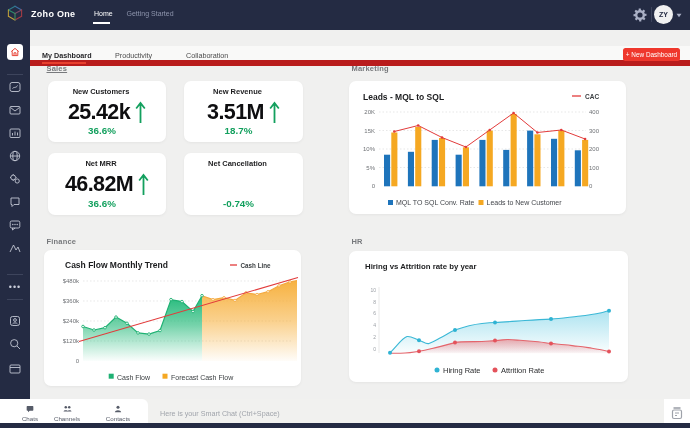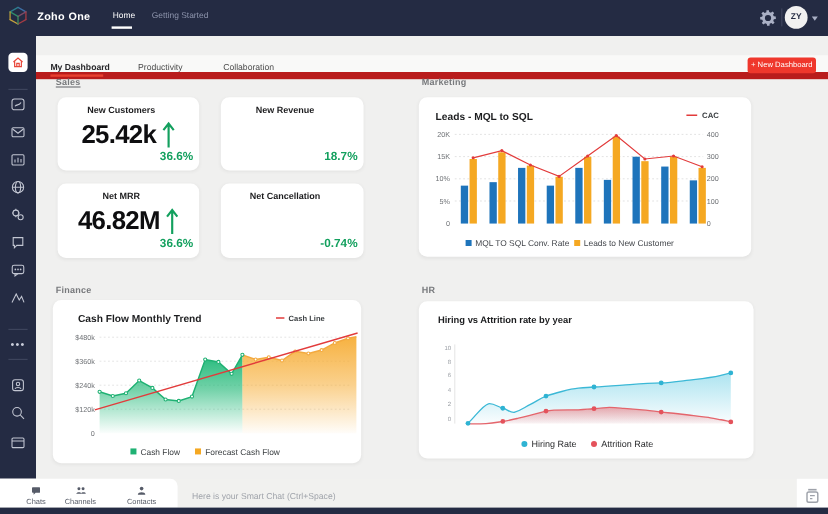--- a/index.html
+++ b/index.html
@@ -165,6 +165,9 @@
   </div>
   <div class="card" style="left:184px;top:81px;width:119px;height:61px;">
     <div class="kpi-title" style="top:5.5px;">New Revenue</div>
+    <div class="kpi-num" style="top:19px;">3.51M<svg class="kpi-arrow" width="11" height="23" viewBox="0 0 11 23">
+          <path d="M5.5 22 V2.5 M1.2 7.5 L5.5 2 L9.8 7.5" fill="none" stroke="#13a05e" stroke-width="1.8"></path>
+        </svg></div>
     <div class="kpi-pct" style="top:43.5px;">18.7%</div>
   </div>
   <div class="card" style="left:48px;top:153px;width:118px;height:62px;">

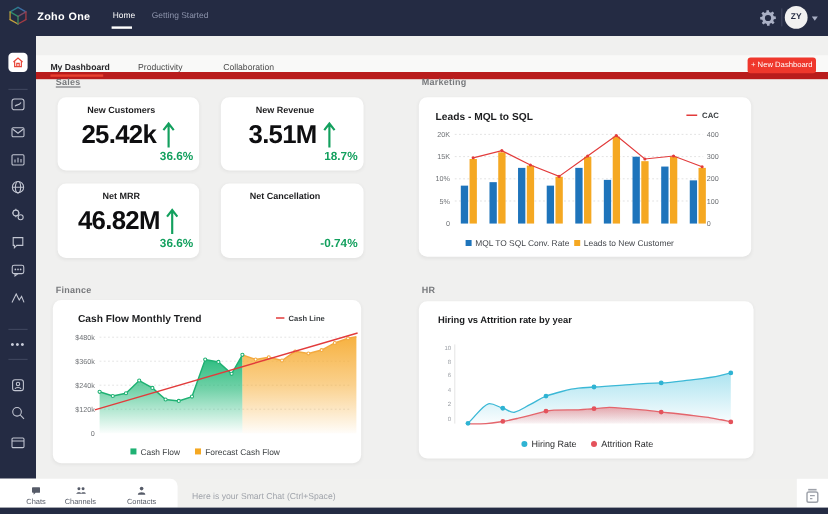--- a/index.html
+++ b/index.html
@@ -17,7 +17,7 @@
   .seclabel { position:absolute; font-size:7.5px; font-weight:bold; color:#77797c; letter-spacing:0.2px; }
   .kpi-title { position:absolute; left:-6px; width:100%; text-align:center; font-size:7.5px; font-weight:bold; color:#1d1d1f; }
   .kpi-num { position:absolute; width:100%; text-align:center; font-size:21.5px; font-weight:bold; color:#0e0e10; letter-spacing:-0.6px; }
-  .kpi-pct { position:absolute; left:-5px; width:100%; text-align:right; font-size:9.8px; font-weight:bold; color:#13a05e; }
+  .kpi-pct { position:absolute; left:-5px; width:100%; text-align:center; font-size:9.8px; font-weight:bold; color:#13a05e; }
   .kpi-arrow { display:inline-block; vertical-align:-4.5px; margin-left:5px; }
   #bottombar { left:0; top:399px; width:690px; height:24px; background:#f1f1ef; }
   #chatpanel { position:absolute; left:0; top:0; width:148px; height:24px; background:#ffffff; border-radius:0 6px 0 0; }

